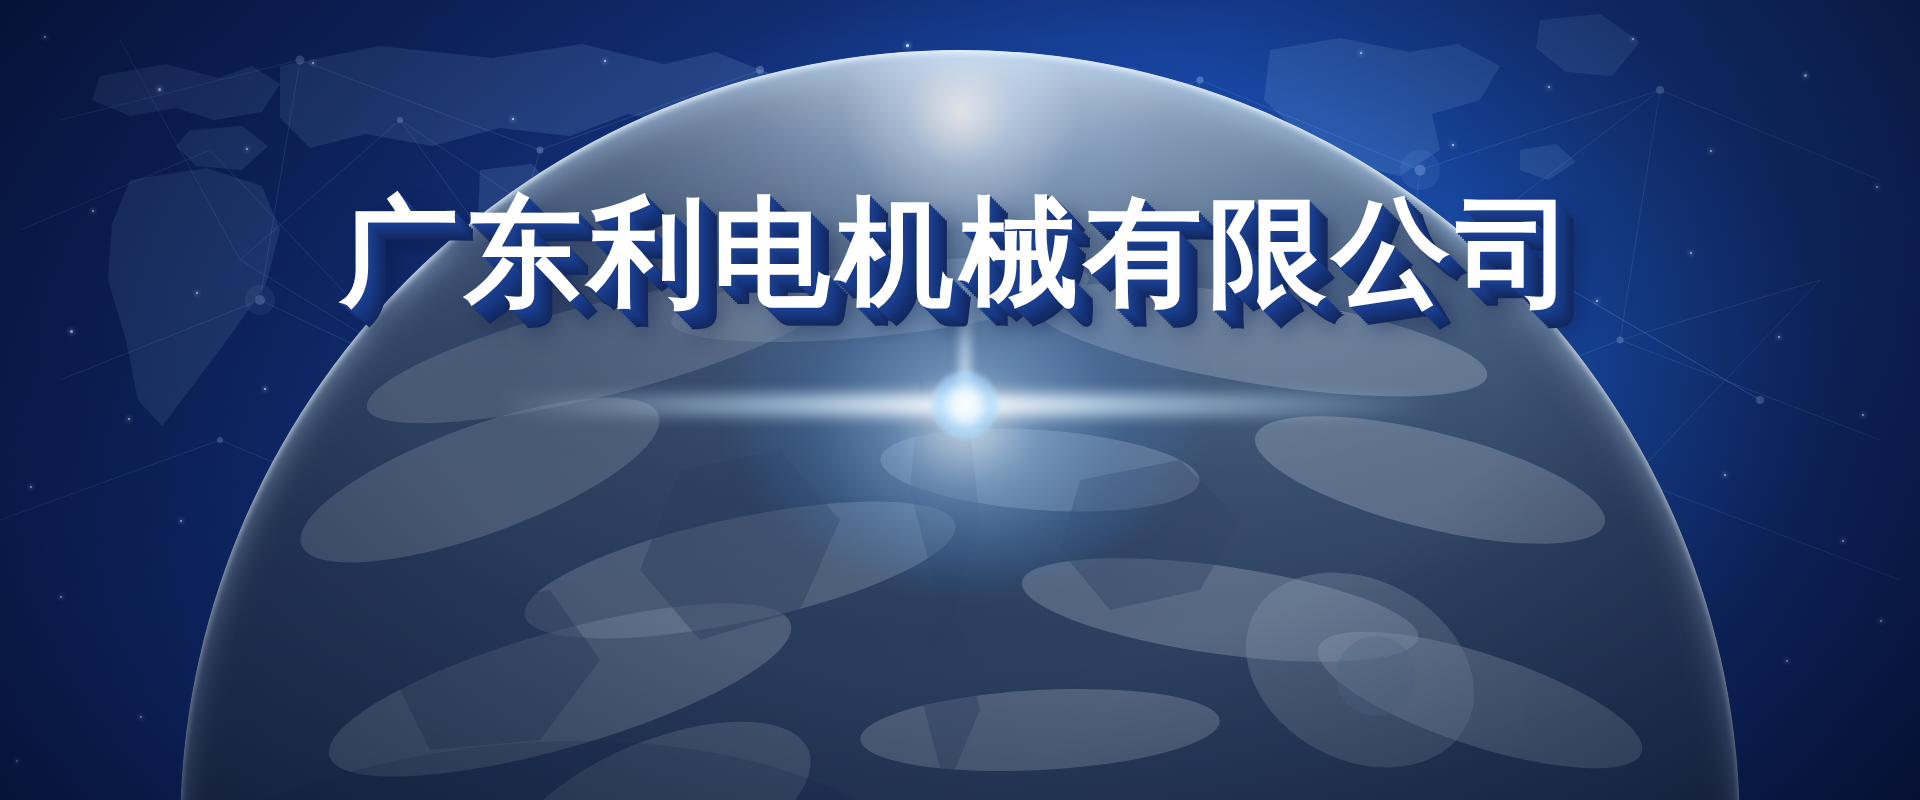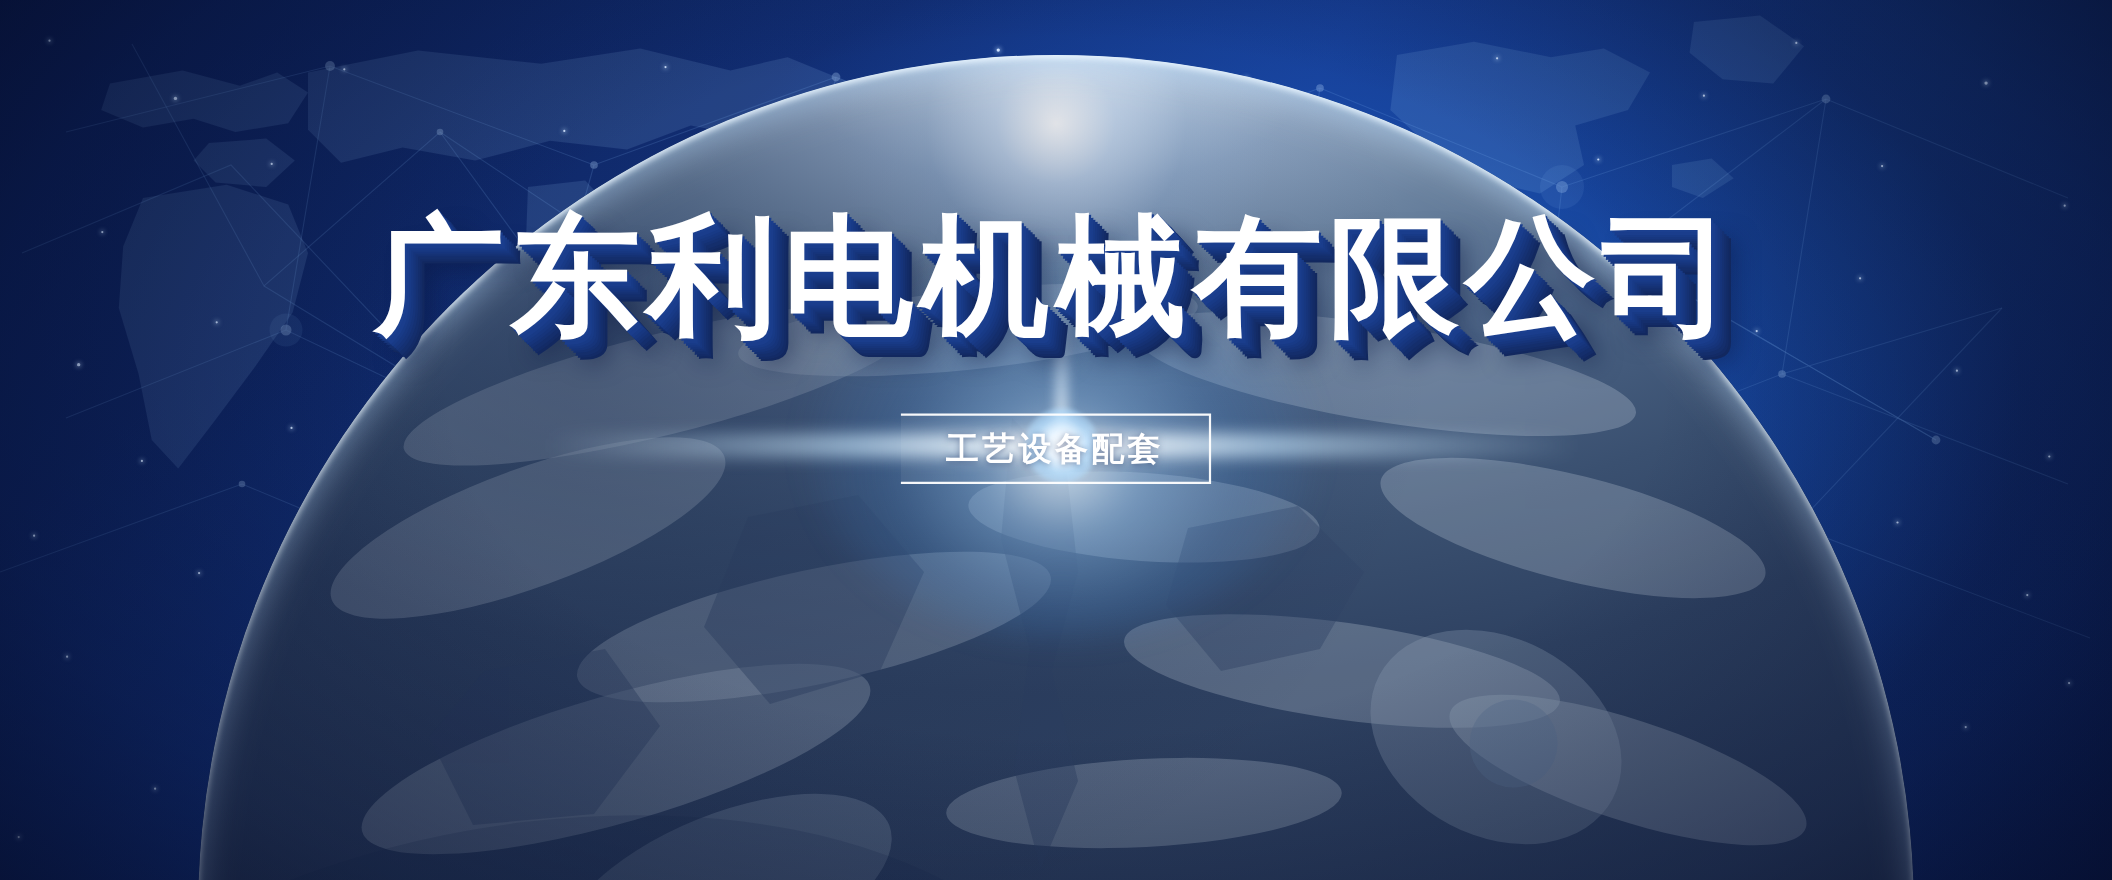--- a/index.html
+++ b/index.html
@@ -394,7 +394,6 @@
     <div id="company-title">广东利电机械有限公司</div>
 
     <div id="badges">
-      <div class="badge outline">工艺设备配套</div>
     </div>
 
   </div>

